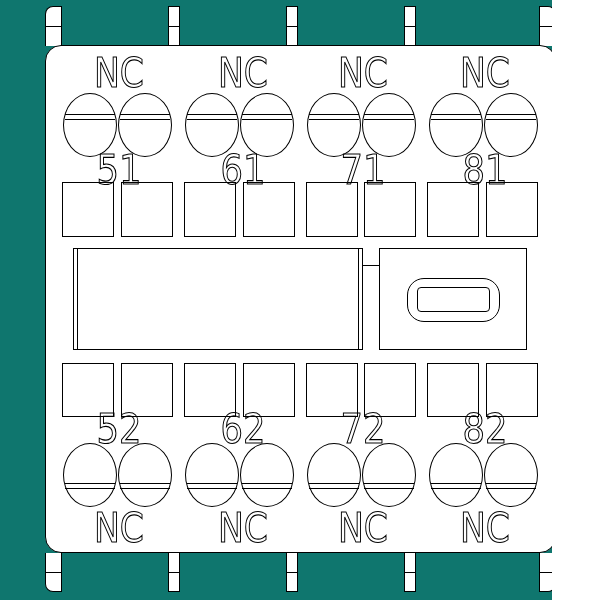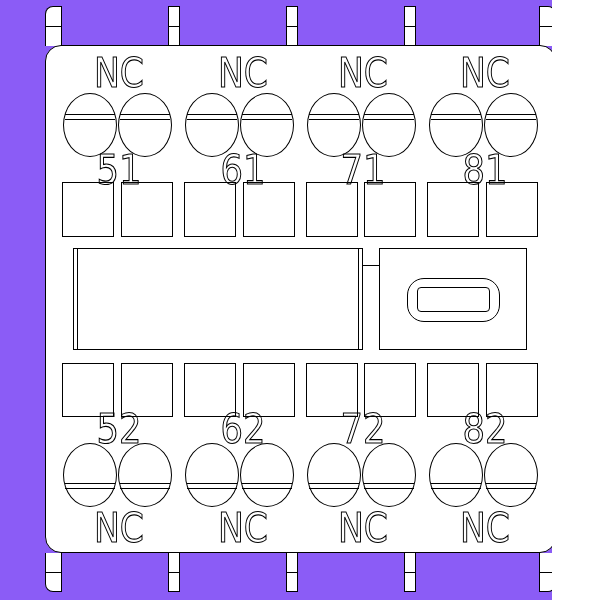--- a/index.html
+++ b/index.html
@@ -12,7 +12,7 @@
     position: relative;
     width: 552px;
     height: 600px;
-    background: #8b5cf6;
+    background: #0f766e;
     overflow: hidden;
   }
   .abs { position: absolute; box-sizing: border-box; }

